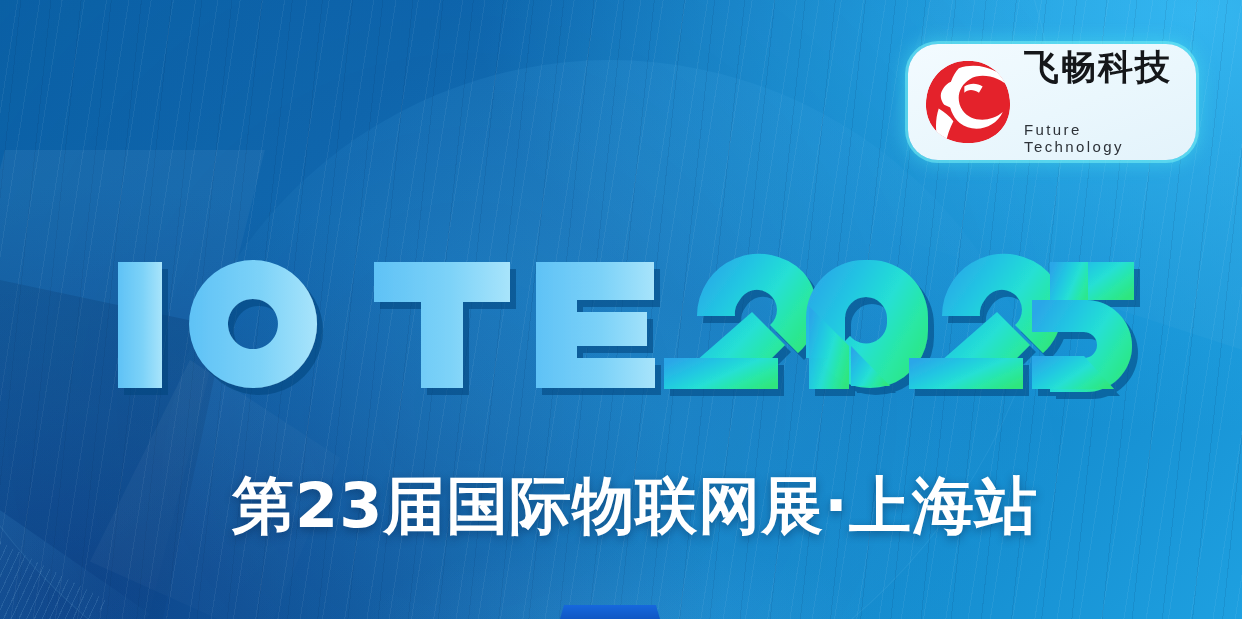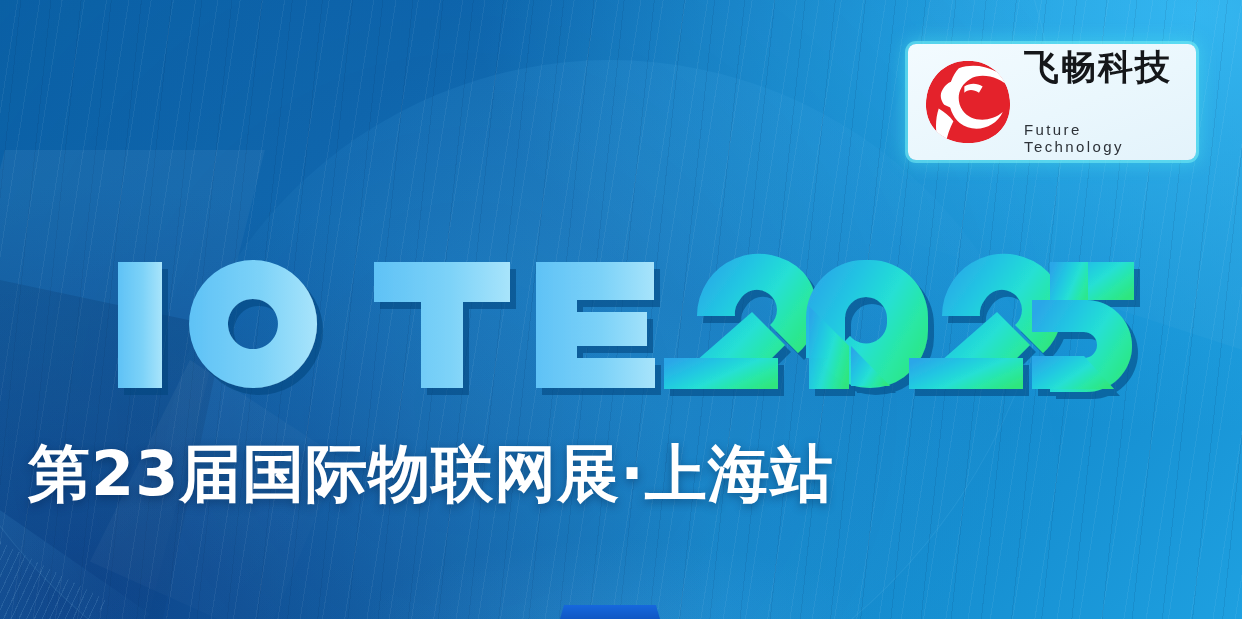--- a/index.html
+++ b/index.html
@@ -100,7 +100,7 @@
     position:absolute;
     left:908px; top:44px;
     width:288px; height:116px;
-    border-radius:8px;
+    border-radius:30px;
     background:linear-gradient(160deg,#f3fbff 0%, #eaf7fd 55%, #e3f3fb 100%);
     box-shadow:0 0 0 3px rgba(120,240,245,0.55), 0 0 18px 4px rgba(80,230,240,0.45);
     display:flex; align-items:center;

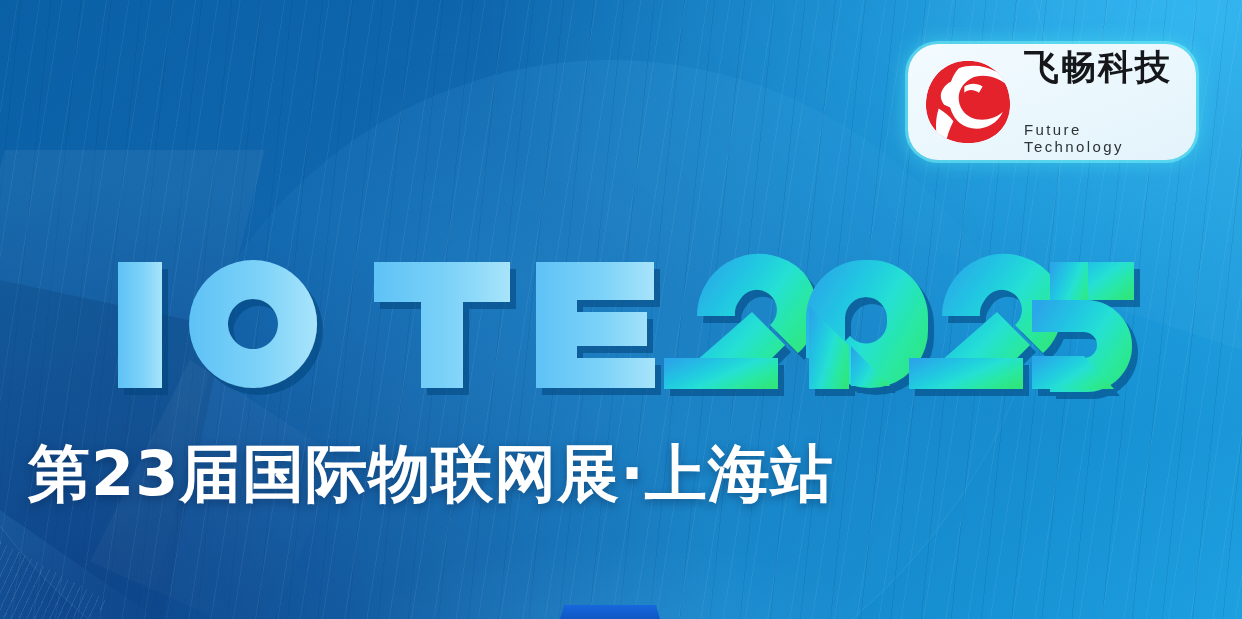--- a/index.html
+++ b/index.html
@@ -131,8 +131,8 @@
   
   #subtitle {
     position:absolute;
-    left:0; right:0; top:440px;
-    text-align:left;
+    left:0; right:0; top:472px;
+    text-align:center;
     color:#ffffff;
     font-size:62px;
     font-weight:700;

